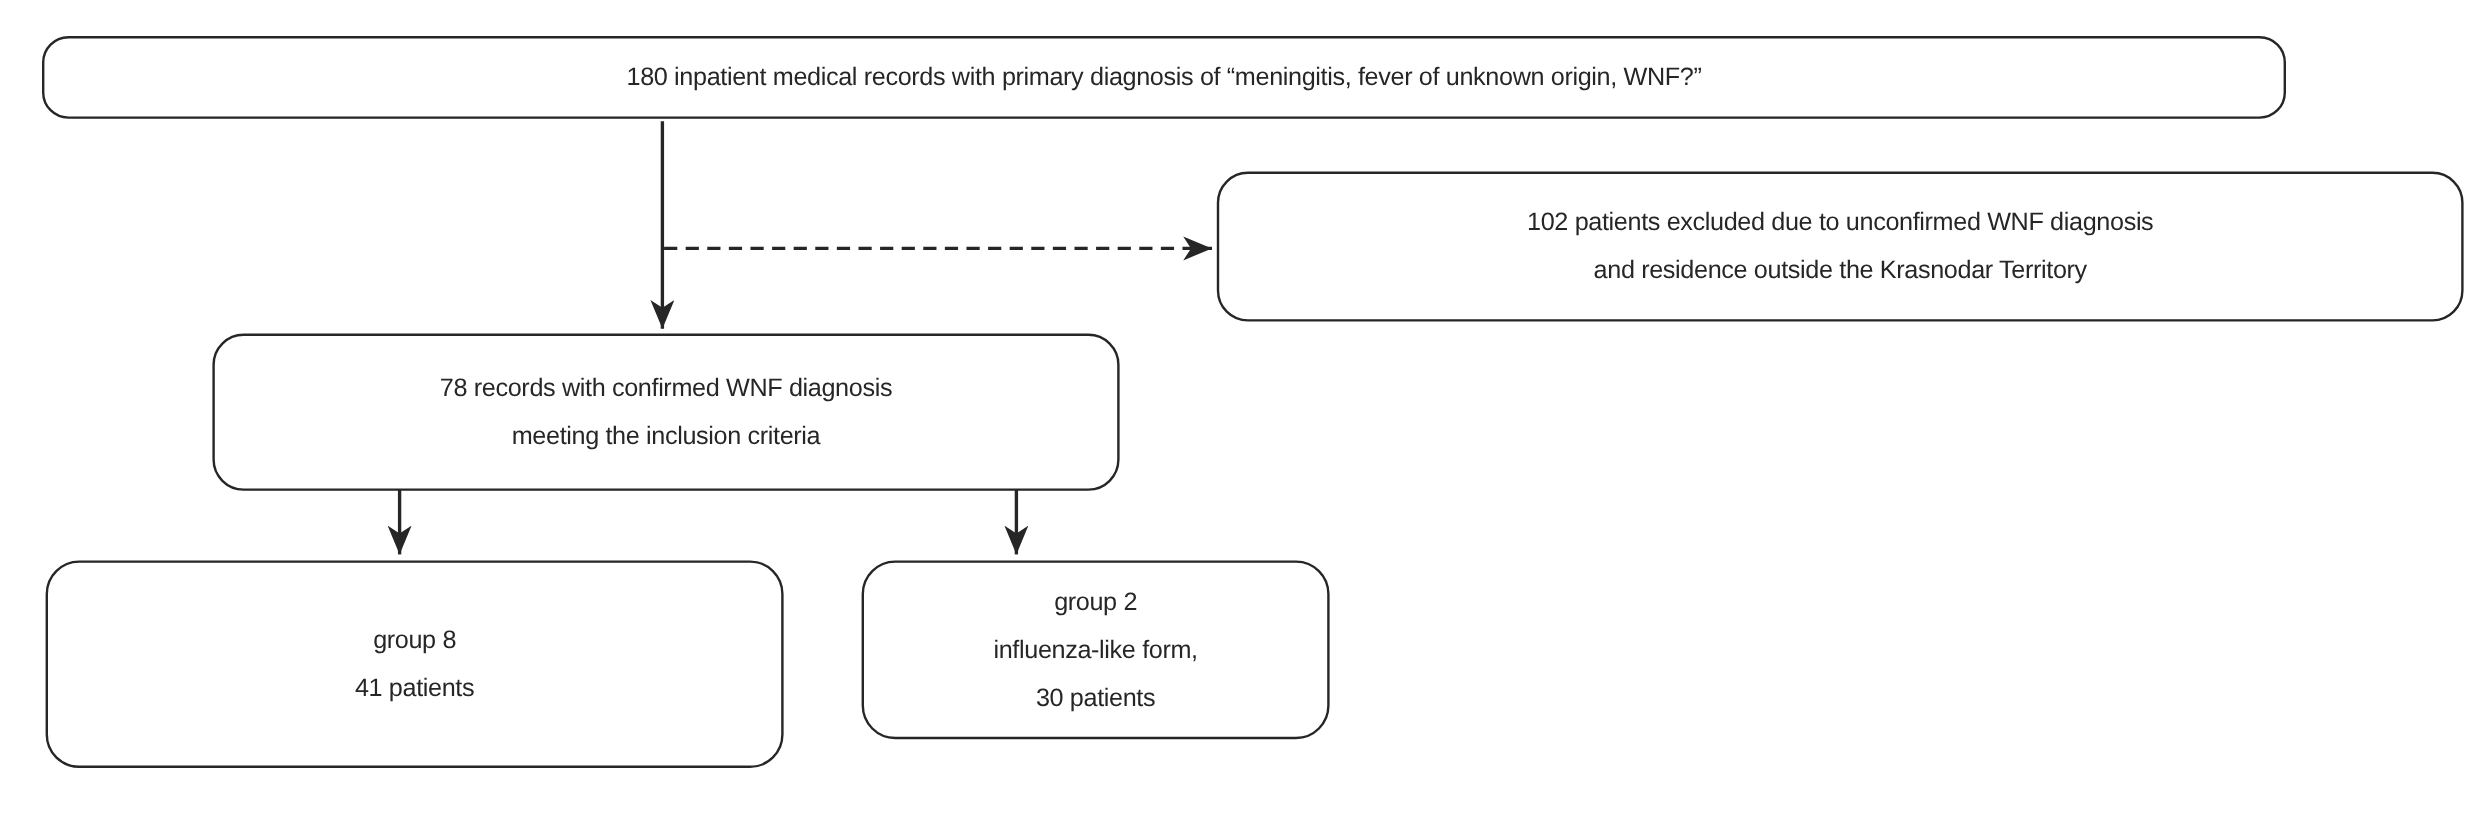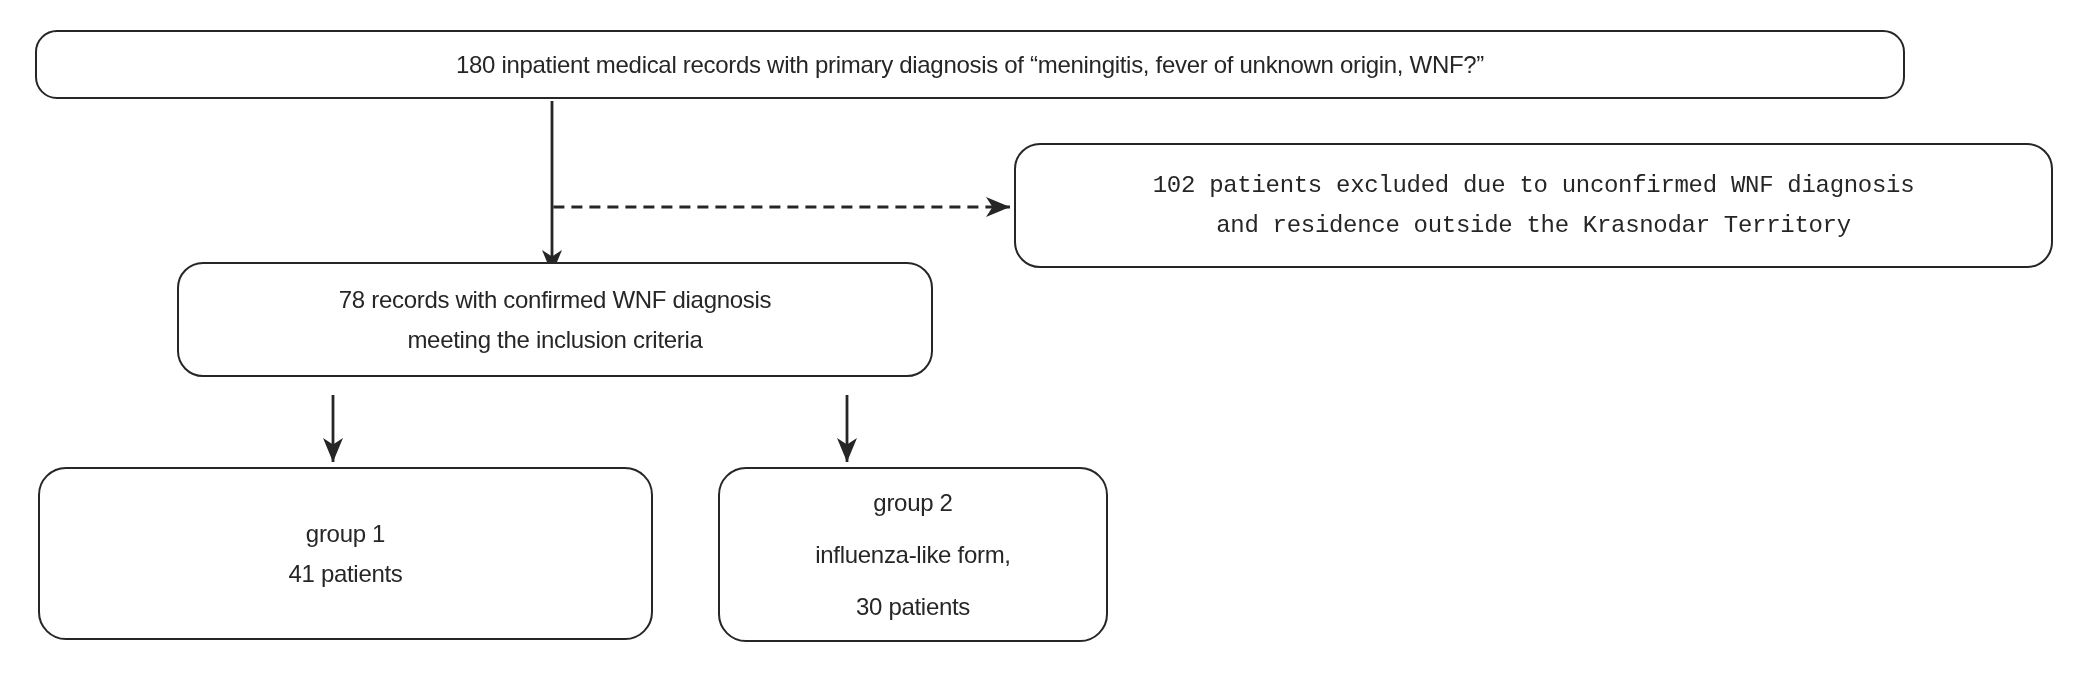--- a/index.html
+++ b/index.html
@@ -35,7 +35,7 @@
     justify-content: center;
     align-items: center;
     text-align: right;
-    font-size: 24px;
+    font-size: 21px;
     line-height: 40px;
     letter-spacing: -0.3px;
     padding: 4px 14px;

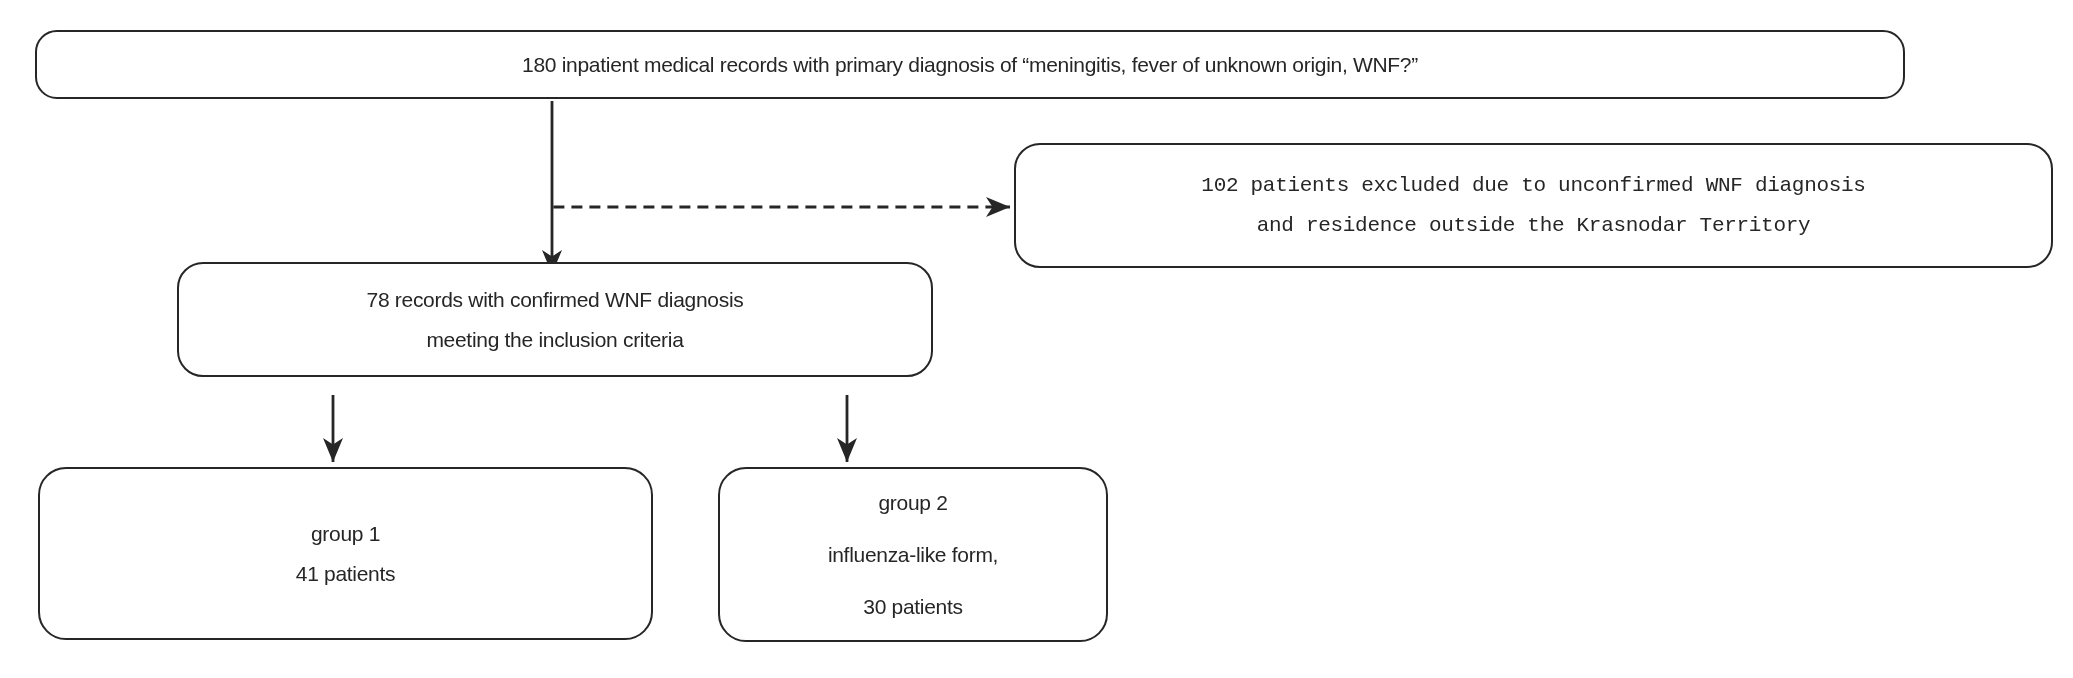--- a/index.html
+++ b/index.html
@@ -45,7 +45,7 @@
     white-space: nowrap;
   }
   #box-source   { left: 35px;   top: 30px;  width: 1870px; height: 69px;  border-radius: 22px; }
-  #box-excluded { left: 1014px; top: 143px; width: 1039px; height: 125px; border-radius: 26px; font-family: Liberation Mono, monospace; }
+  #box-excluded { left: 1014px; top: 143px; width: 1039px; height: 125px; border-radius: 26px; }
   #box-included { left: 177px;  top: 262px; width: 756px;  height: 115px; border-radius: 26px; }
   #box-group1   { left: 38px;   top: 467px; width: 615px;  height: 173px; border-radius: 28px; }
   #box-group2   { left: 718px;  top: 467px; width: 390px;  height: 175px; border-radius: 28px; gap: 12px; }

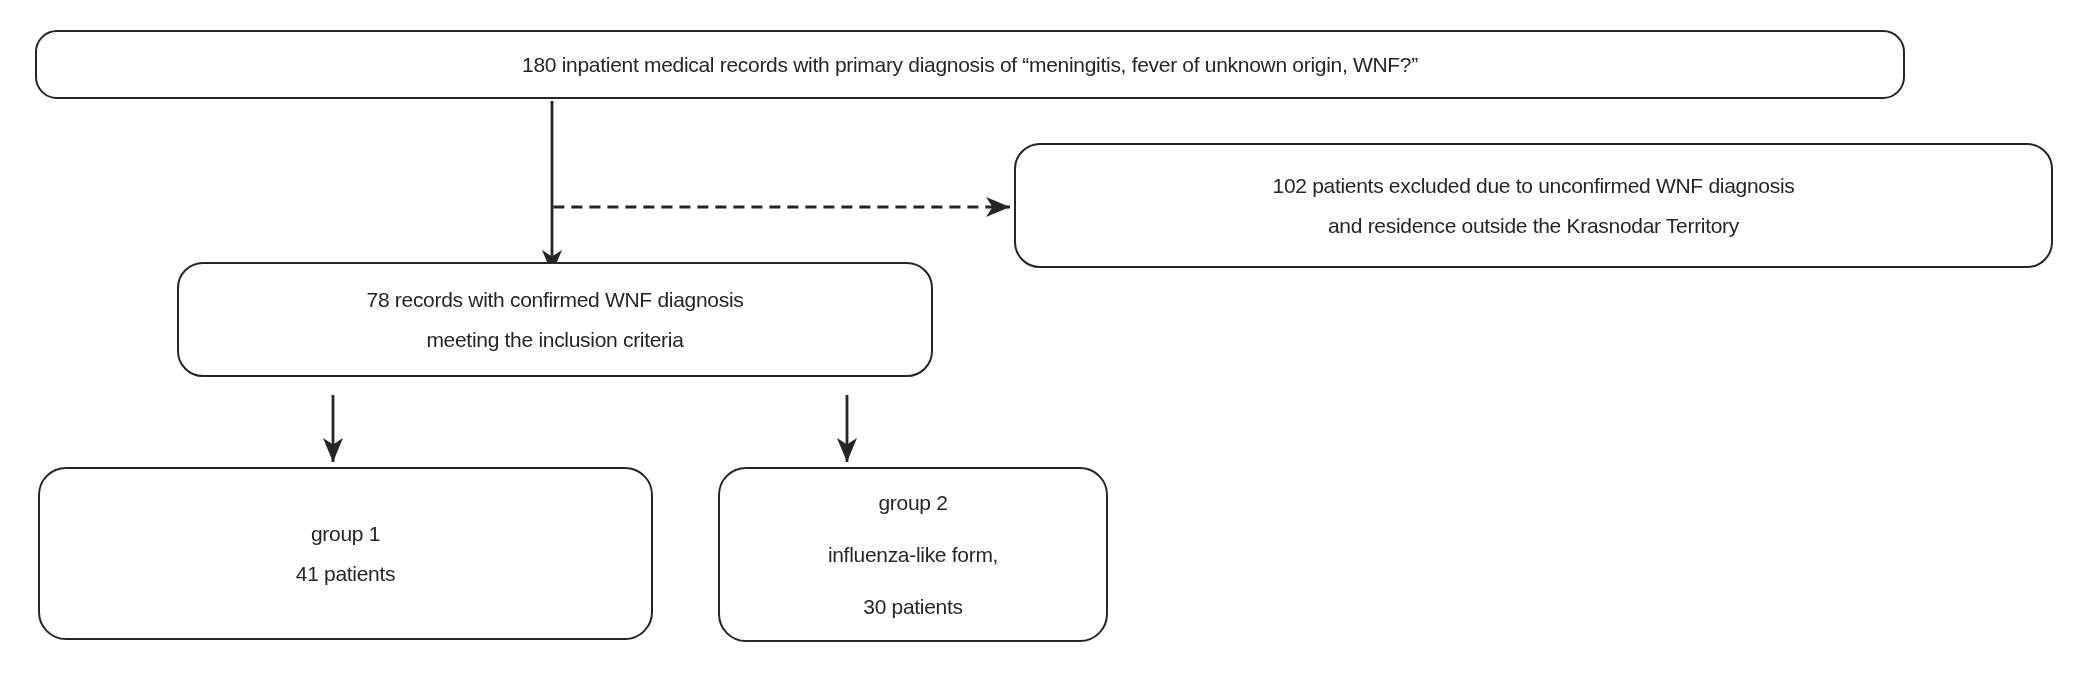--- a/index.html
+++ b/index.html
@@ -46,7 +46,7 @@
   }
   #box-source   { left: 35px;   top: 30px;  width: 1870px; height: 69px;  border-radius: 22px; }
   #box-excluded { left: 1014px; top: 143px; width: 1039px; height: 125px; border-radius: 26px; }
-  #box-included { left: 177px;  top: 262px; width: 756px;  height: 115px; border-radius: 26px; }
+  #box-included { left: 177px;  top: 278px; width: 756px;  height: 131px; border-radius: 26px; }
   #box-group1   { left: 38px;   top: 467px; width: 615px;  height: 173px; border-radius: 28px; }
   #box-group2   { left: 718px;  top: 467px; width: 390px;  height: 175px; border-radius: 28px; gap: 12px; }
 </style>

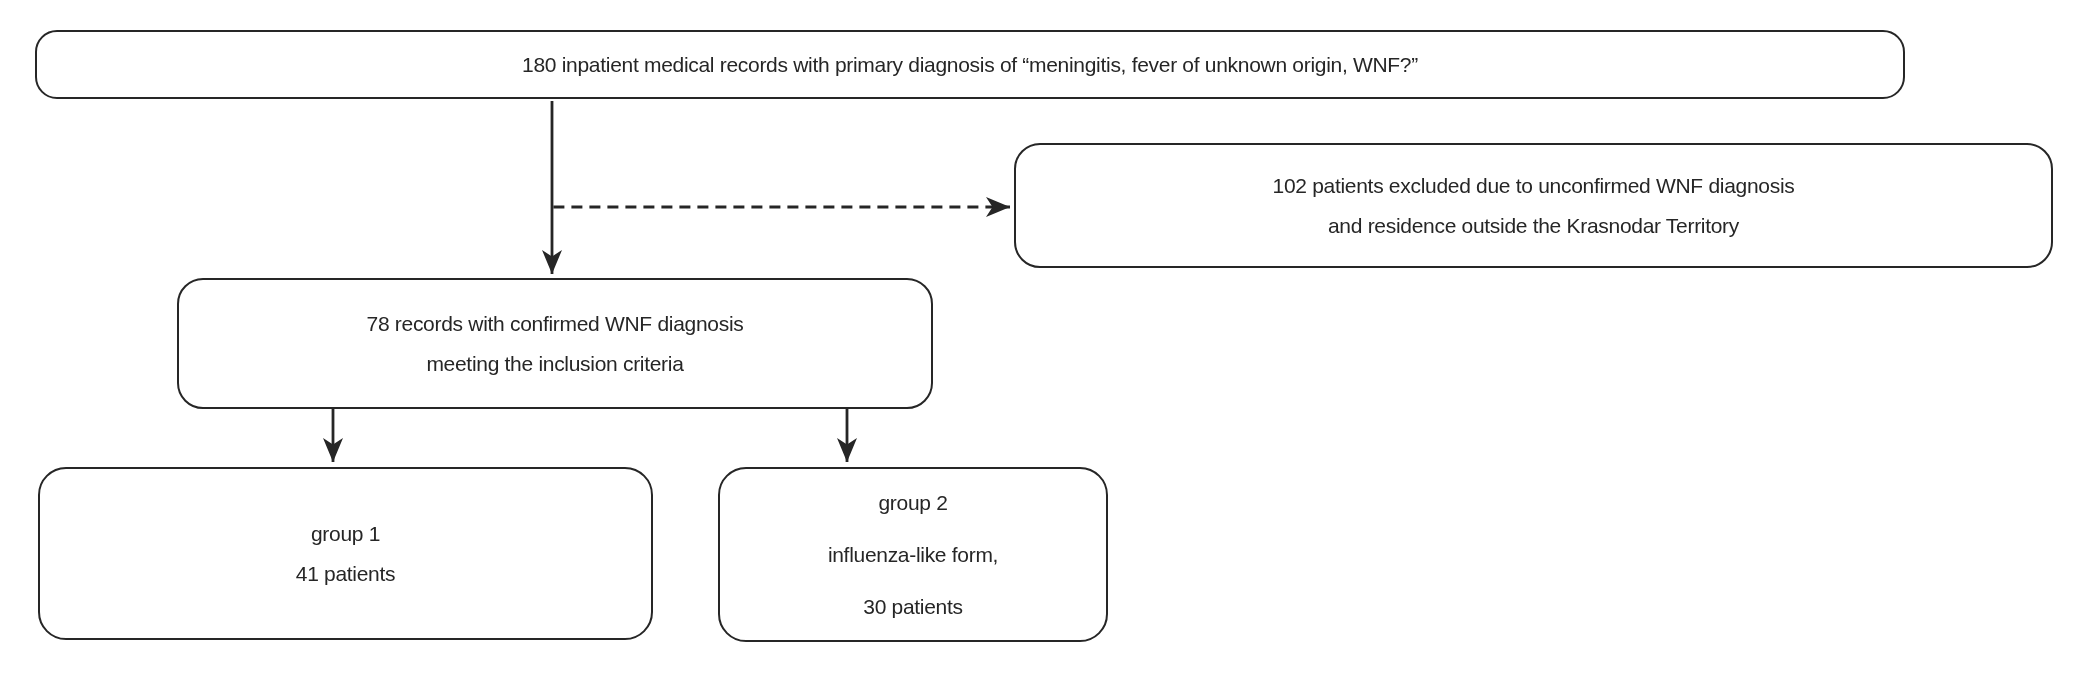--- a/index.html
+++ b/index.html
@@ -48,7 +48,7 @@
   #box-excluded { left: 1014px; top: 143px; width: 1039px; height: 125px; border-radius: 26px; }
   #box-included { left: 177px;  top: 278px; width: 756px;  height: 131px; border-radius: 26px; }
   #box-group1   { left: 38px;   top: 467px; width: 615px;  height: 173px; border-radius: 28px; }
-  #box-group2   { left: 718px;  top: 467px; width: 390px;  height: 175px; border-radius: 28px; gap: 12px; }
+  #box-group2   { left: 718px;  top: 467px; width: 390px;  height: 149px; border-radius: 28px; }
 </style>
 </head>
 <body>

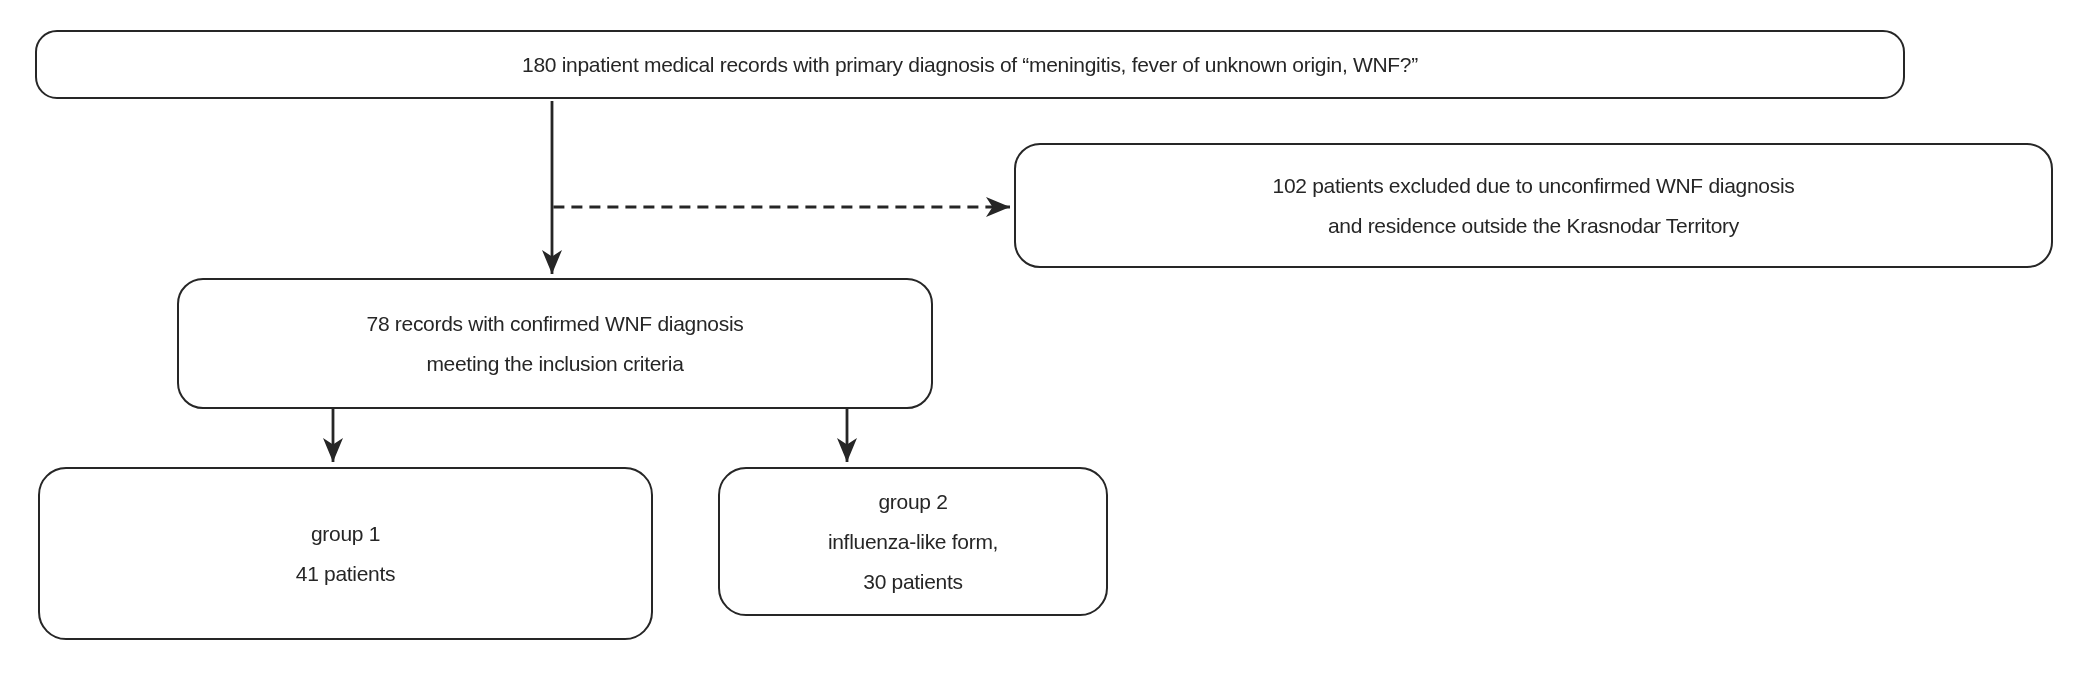--- a/index.html
+++ b/index.html
@@ -82,7 +82,7 @@
   </div>
 
   <div id="box-group1" class="node">
-    <div class="line">group 1</div>
+    <div class="line">group 8</div>
     <div class="line">41 patients</div>
   </div>
 

